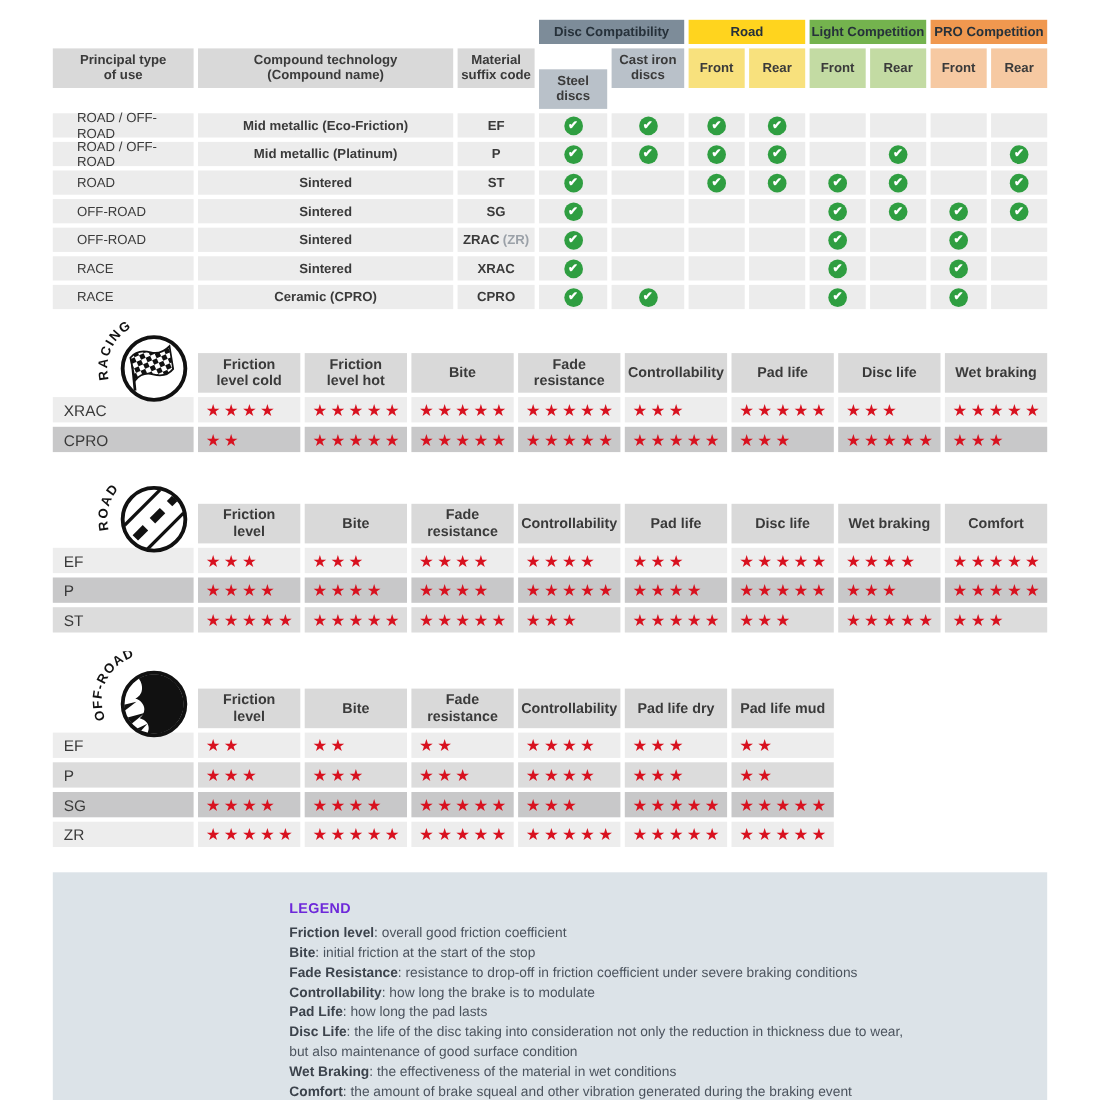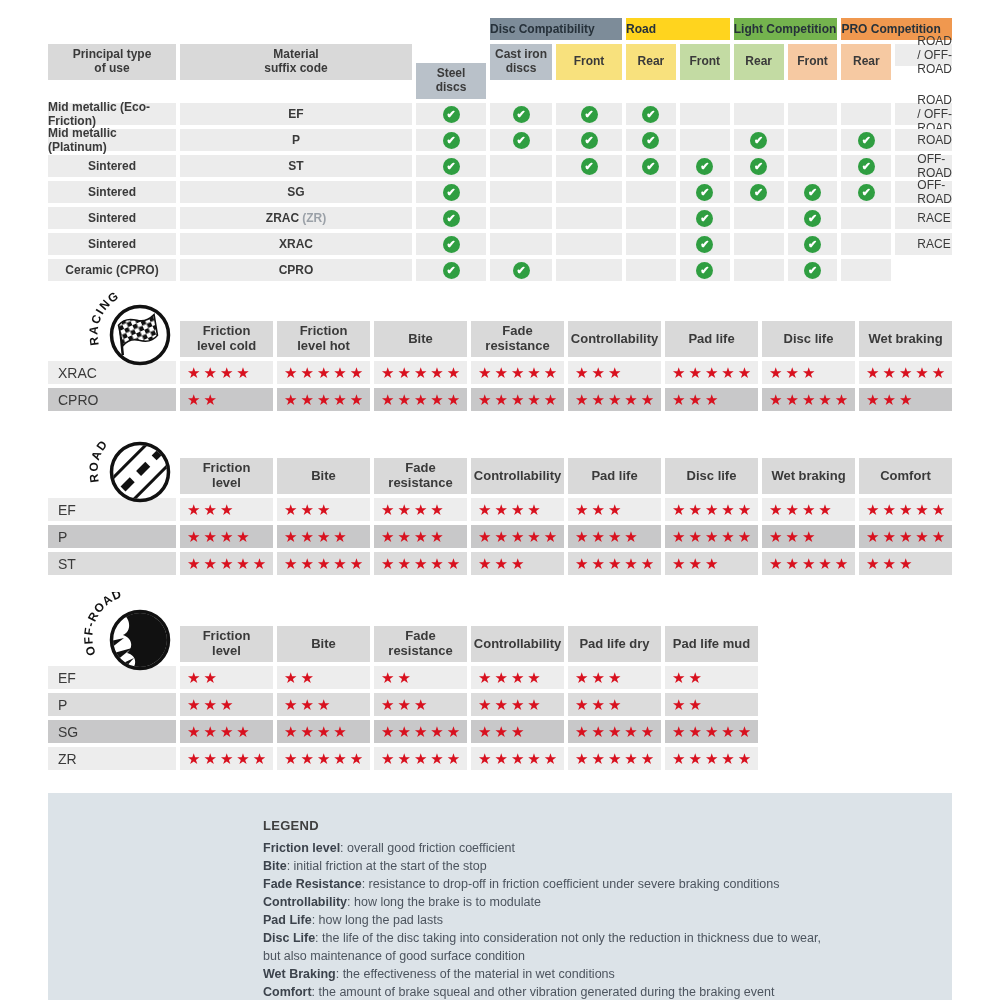--- a/index.html
+++ b/index.html
@@ -9,7 +9,7 @@
   
   .compat{display:grid;grid-template-columns:128px 232px 70px 62px 66px repeat(6,1fr);gap:4px;width:904px;}
   .compat > div{box-sizing:border-box;}
-  .grp{height:22px;line-height:22px;font-size:12px;font-weight:bold;color:#26313a;}
+  .grp{height:22px;line-height:22px;text-align:center;font-size:12px;font-weight:bold;color:#26313a;}
   .grp.spacer{background:transparent;}
   .ch{height:36px;display:flex;align-items:center;justify-content:center;text-align:center;
       font-size:12px;font-weight:bold;line-height:1.15;background:#d9d9d9;color:#3a3a3a;white-space:pre-line;}

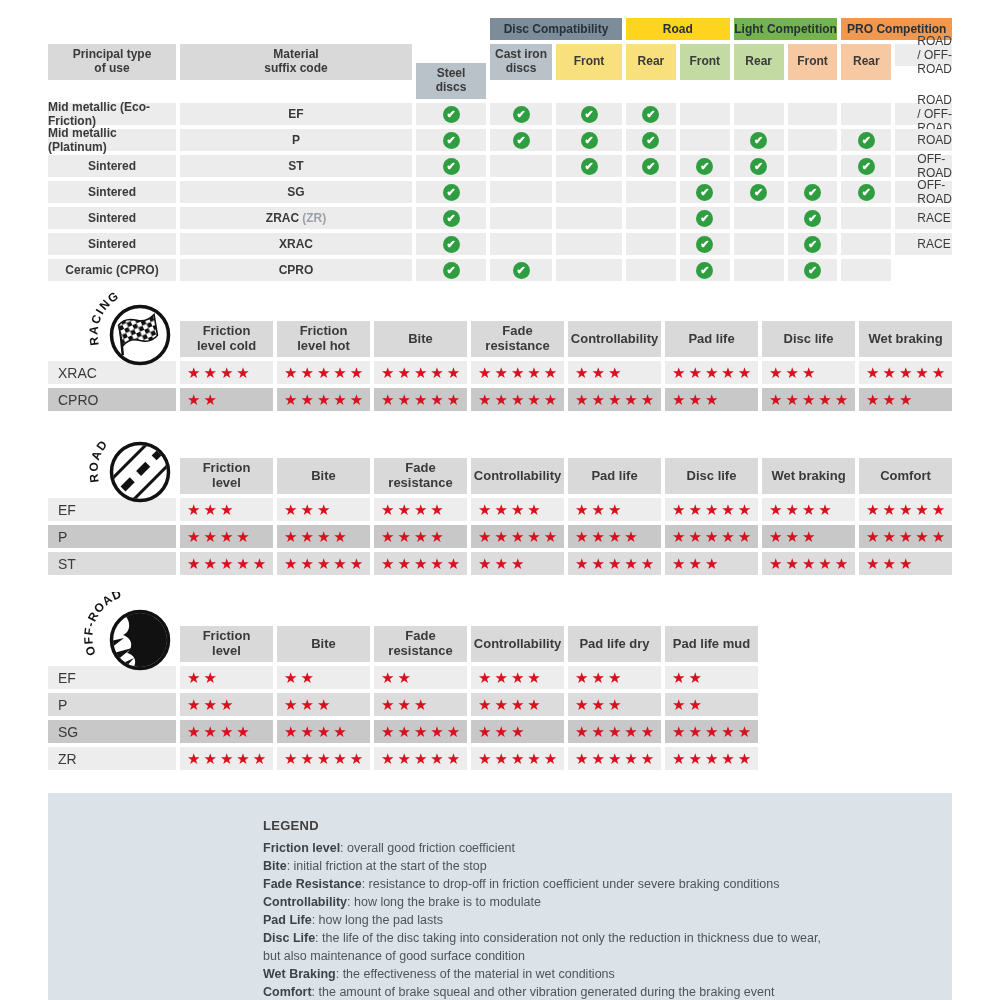--- a/index.html
+++ b/index.html
@@ -56,6 +56,8 @@
       <div class="grp" style="grid-column: span 2; background: rgb(240, 152, 79);">PRO Competition</div>
       <div class="ch">Principal type
 of use</div>
+      <div class="ch">Compound technology
+(Compound name)</div>
       <div class="ch">Material
 suffix code</div>
       <div class="ch" style="background: rgb(185, 193, 201); margin-top: 19px;">Steel

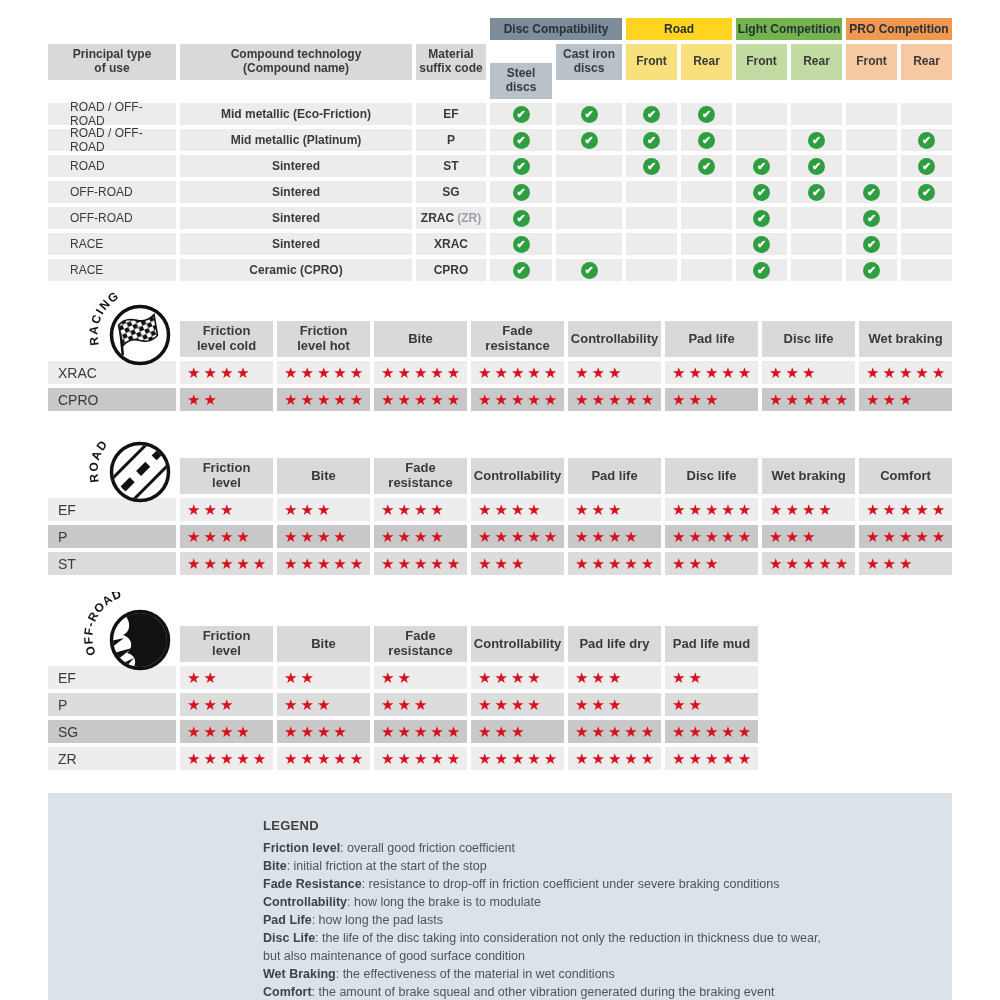--- a/index.html
+++ b/index.html
@@ -39,7 +39,7 @@
   
   .legend{margin-top:23px;background:#dce3e8;width:904px;height:213px;box-sizing:border-box;
           padding:25px 20px 0 215px;}
-  .legend .ltitle{color:#404040;font-weight:bold;font-size:13px;margin-bottom:6px;letter-spacing:.3px;}
+  .legend .ltitle{color:#6d28d9;font-weight:bold;font-size:13px;margin-bottom:6px;letter-spacing:.3px;}
   .legend .line{font-size:12.5px;line-height:18px;color:#4c545e;}
   .legend .line b{color:#3c434c;}
 </style>

